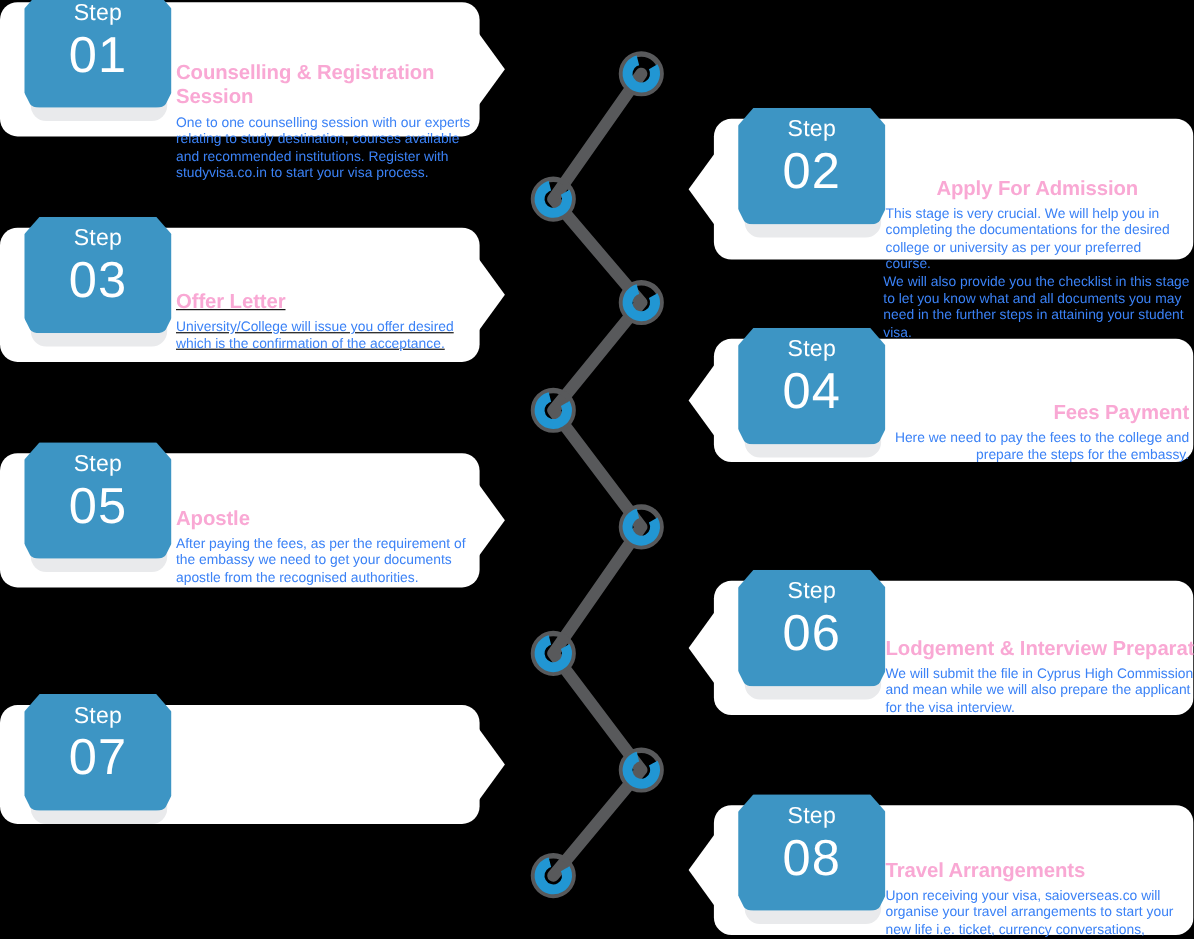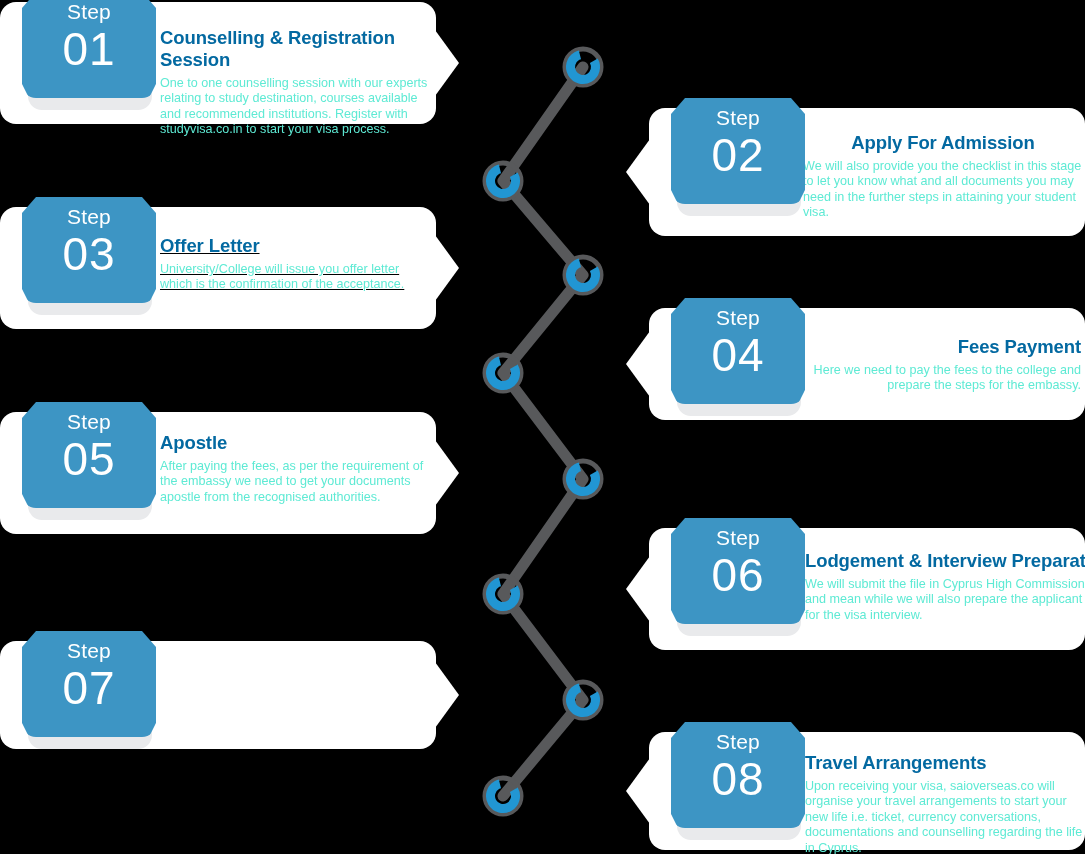--- a/index.html
+++ b/index.html
@@ -125,9 +125,10 @@
     font-size: 18.5px;
     line-height: 22px;
     font-weight: 700;
-    color: #0369a1;
+    color: #f9a8d4;
     letter-spacing: -0.1px;
     margin-bottom: 5px;
+    margin-top: 28px;
   }
   .txt p {
     font-size: 12.6px;

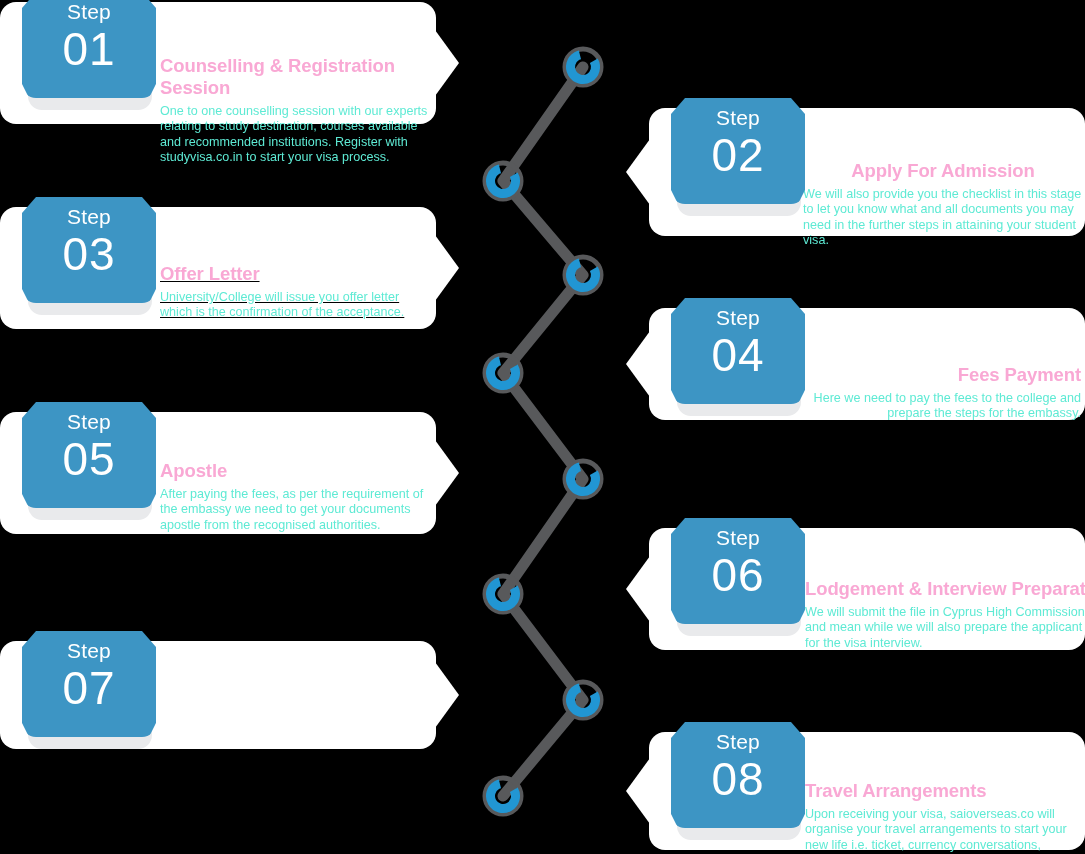--- a/index.html
+++ b/index.html
@@ -133,7 +133,7 @@
   .txt p {
     font-size: 12.6px;
     line-height: 15.4px;
-    color: #5eead4;
+    color: #3b82f6;
     font-weight: 400;
   }
 

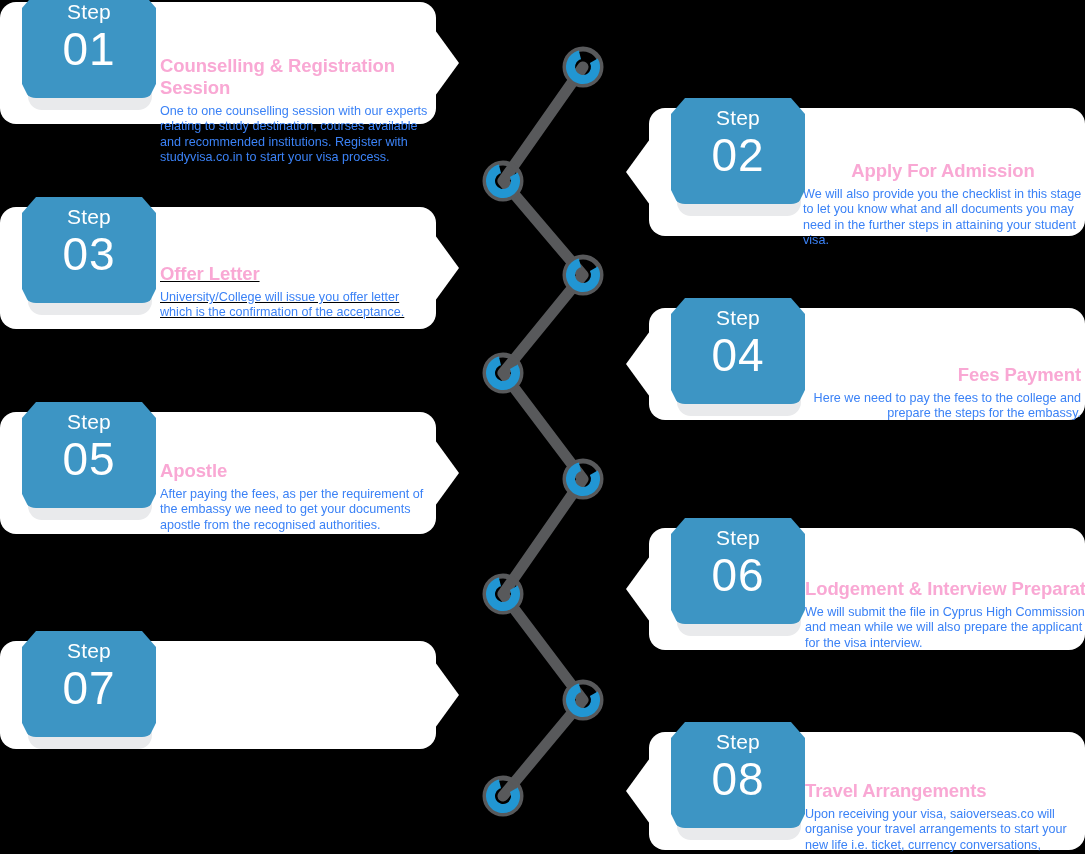--- a/index.html
+++ b/index.html
@@ -266,6 +266,7 @@
     </div>
     <div class="txt">
       <h3>Apply For Admission</h3>
+      <p>This stage is very crucial. We will help you in completing the documentations for the desired college or university as per your preferred course.</p>
       <p class="overflow">We will also provide you the checklist in this stage to let you know what and all documents you may need in the further steps in attaining your student visa.</p>
     </div>
   </div>

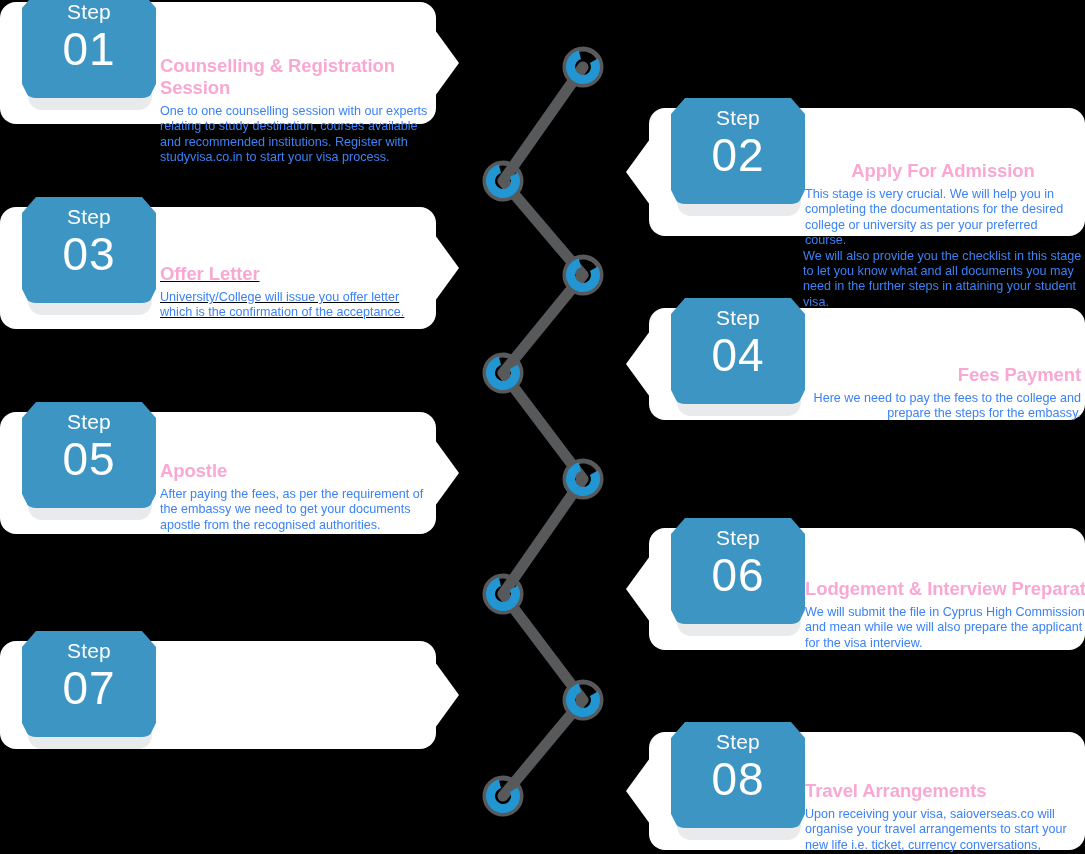--- a/index.html
+++ b/index.html
@@ -284,7 +284,7 @@
     </div>
     <div class="txt">
       <h3>Offer Letter</h3>
-      <p>University/College will issue you offer letter which is the confirmation of the acceptance.</p>
+      <p>University/College will issue you offer desired which is the confirmation of the acceptance.</p>
     </div>
   </div>
 

